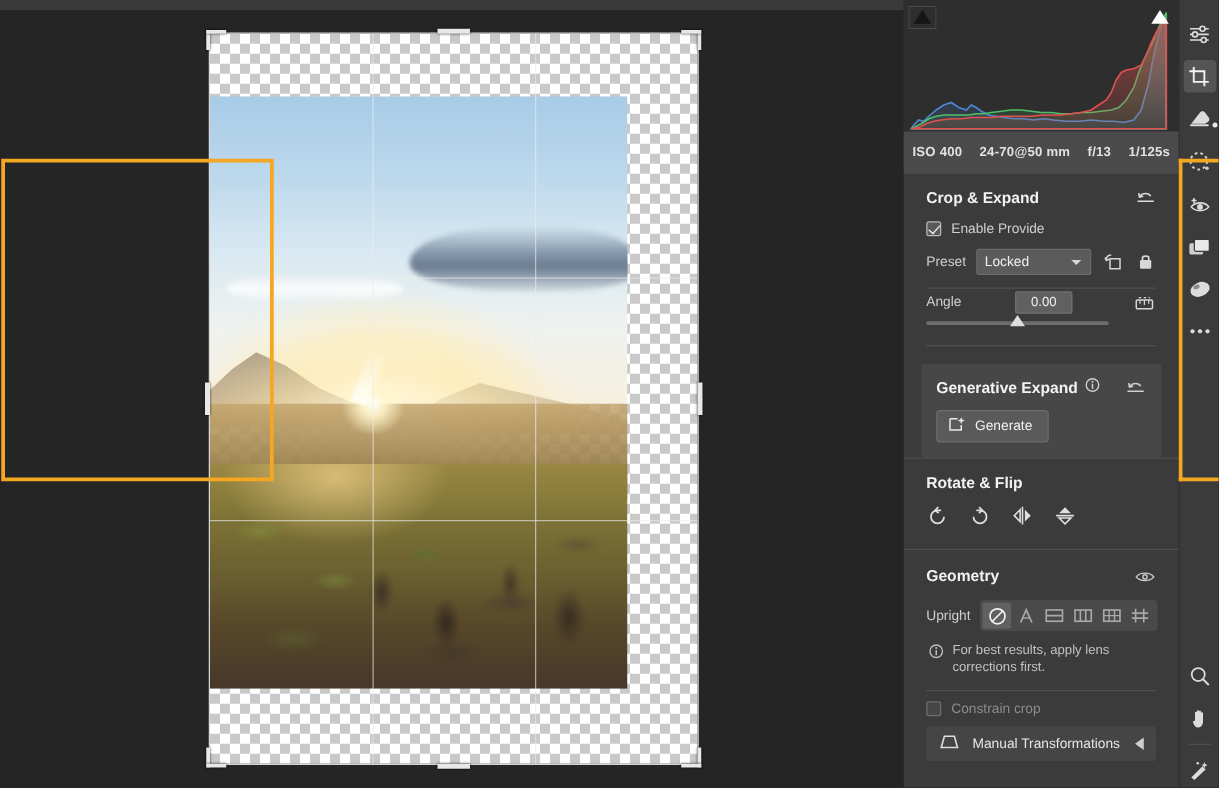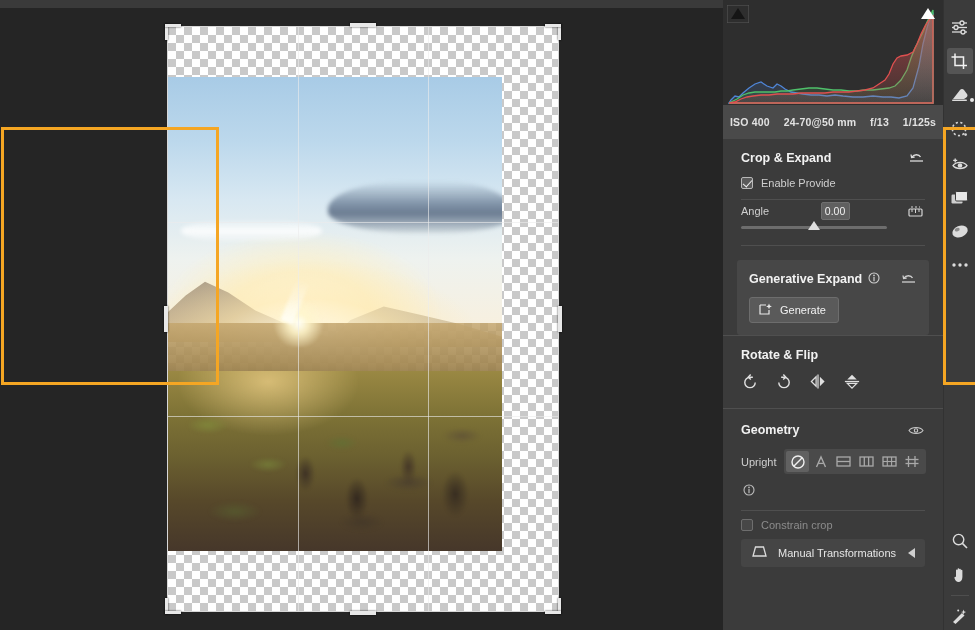--- a/index.html
+++ b/index.html
@@ -394,6 +394,26 @@
           <span class="lbl">Enable Provide</span>
         </div>
 
+        <div class="row">
+          <span class="lbl">Preset</span>
+          <span class="select">
+            <span>Locked</span>
+            <span class="caret"></span>
+          </span>
+          <span class="icon-btn">
+            <svg width="15" height="15" viewBox="0 0 15 15">
+                <rect x="5" y="5" width="8" height="8" fill="none" stroke="#d6d6d6" stroke-width="1.2"></rect>
+                <path d="M2,6 C2,3 4,2 6,2" fill="none" stroke="#d6d6d6" stroke-width="1.2"></path>
+                <path d="M1,4 L2,6.4 L4.3,5.3" fill="none" stroke="#d6d6d6" stroke-width="1.2"></path>
+              </svg>
+          </span>
+          <span class="icon-btn">
+            <svg width="13" height="15" viewBox="0 0 13 15">
+                <rect x="2" y="6" width="9" height="7" rx="1" fill="#d8d8d8"></rect>
+                <path d="M4,6 V4.2 C4,2.5 9,2.5 9,4.2 V6" fill="none" stroke="#d8d8d8" stroke-width="1.4"></path>
+              </svg>
+          </span>
+        </div>
 
         <div class="divider"></div>
 

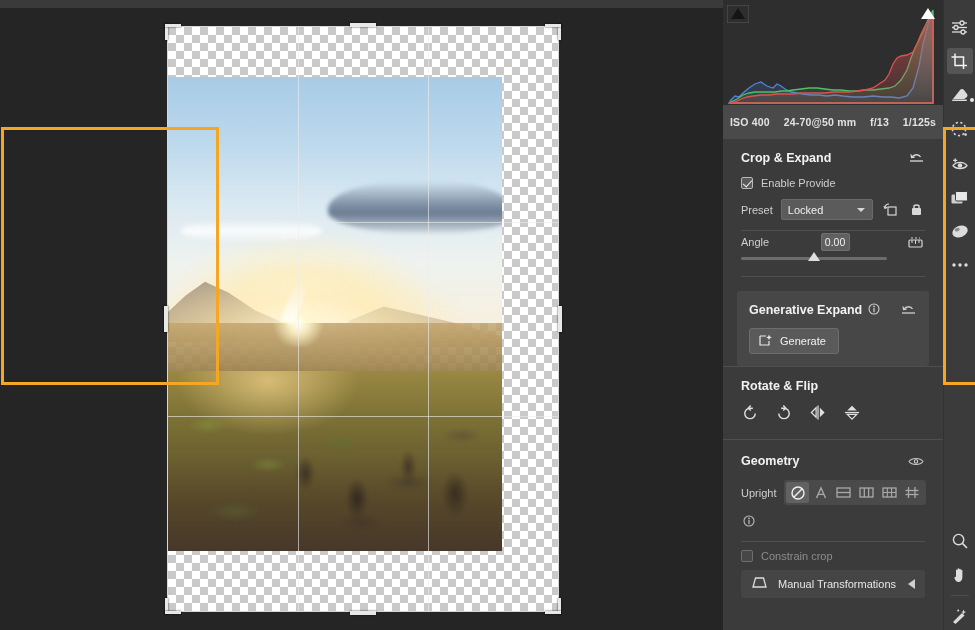--- a/index.html
+++ b/index.html
@@ -201,7 +201,7 @@
   .slider-row { margin-bottom: 4px; }
   .slider-top { display: flex; align-items: center; justify-content: space-between; }
   .num-box {
-    width: 29px; height: 18px; background: #606060; border: 1px solid #707070;
+    width: 46px; height: 18px; background: #606060; border: 1px solid #707070;
     border-radius: 2px; color: #f0f0f0; font-size: 10.5px;
     display: flex; align-items: center; justify-content: center;
   }

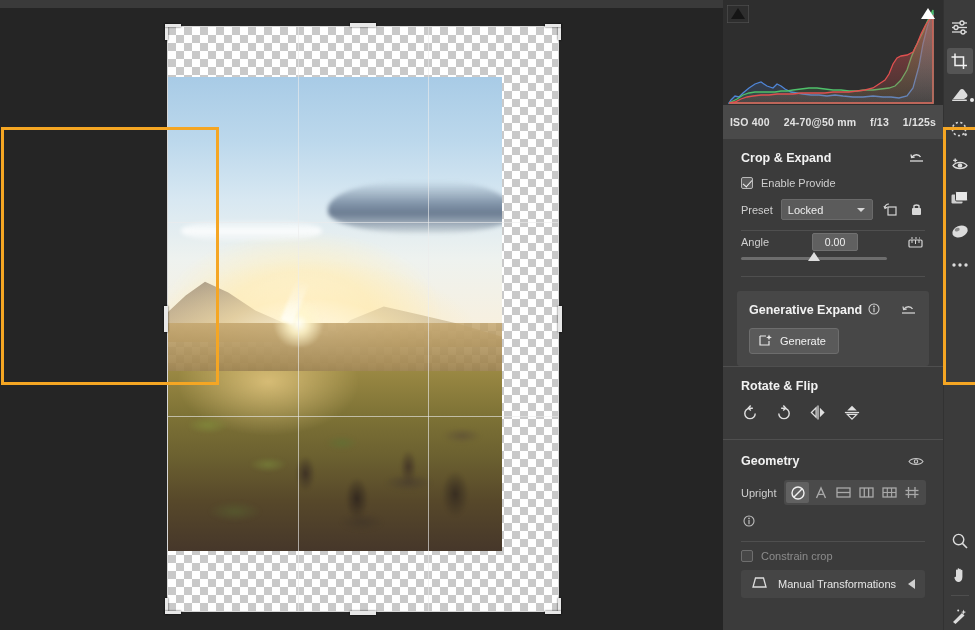--- a/index.html
+++ b/index.html
@@ -577,6 +577,7 @@
                 <rect x="5.4" y="5" width="1.2" height="4.2" fill="#bdbdbd"></rect>
               </svg>
           </span>
+          <span>For best results, apply lens corrections first.</span>
         </div>
 
         <div class="divider" style="margin:8px 0 8px 0;"></div>

